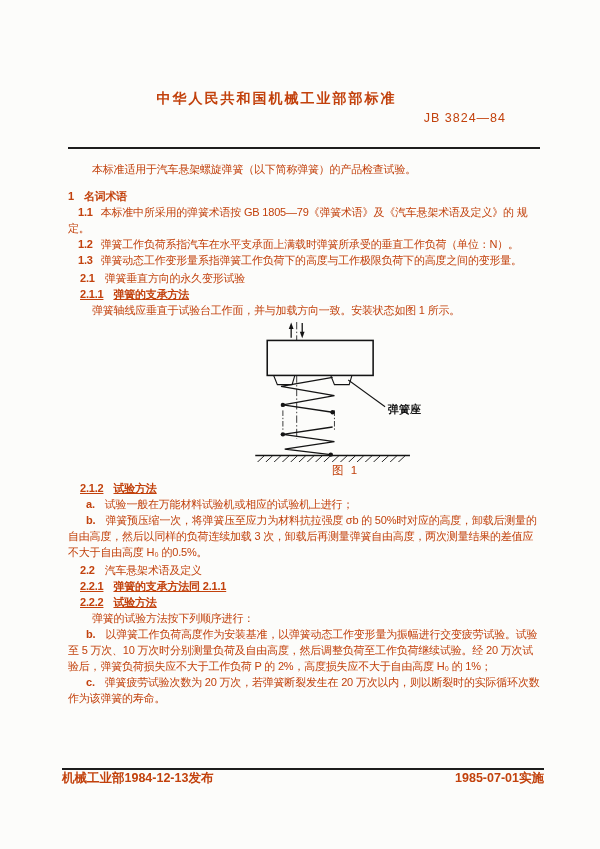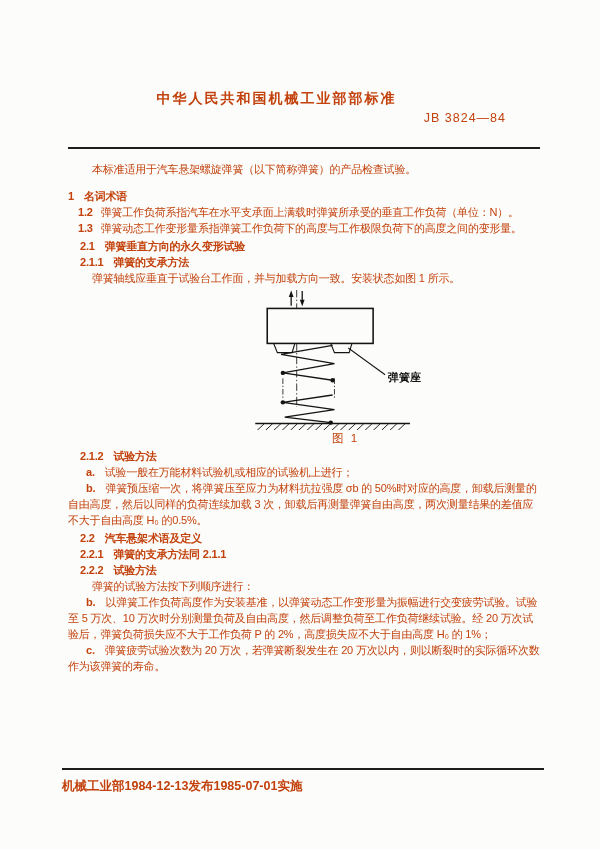--- a/index.html
+++ b/index.html
@@ -69,6 +69,7 @@
     <p class="intro">本标准适用于汽车悬架螺旋弹簧（以下简称弹簧）的产品检查试验。</p>
 
     <p class="h1"><b>1</b><span>名词术语</span></p>
+    <p class="item1"><b>1.1</b><span>本标准中所采用的弹簧术语按 GB 1805—79《弹簧术语》及《汽车悬架术语及定义》的 规定。</span></p>
     <p class="item1"><b>1.2</b><span>弹簧工作负荷系指汽车在水平支承面上满载时弹簧所承受的垂直工作负荷（单位：N）。</span></p>
     <p class="item1"><b>1.3</b><span>弹簧动态工作变形量系指弹簧工作负荷下的高度与工作极限负荷下的高度之间的变形量。</span></p>
 

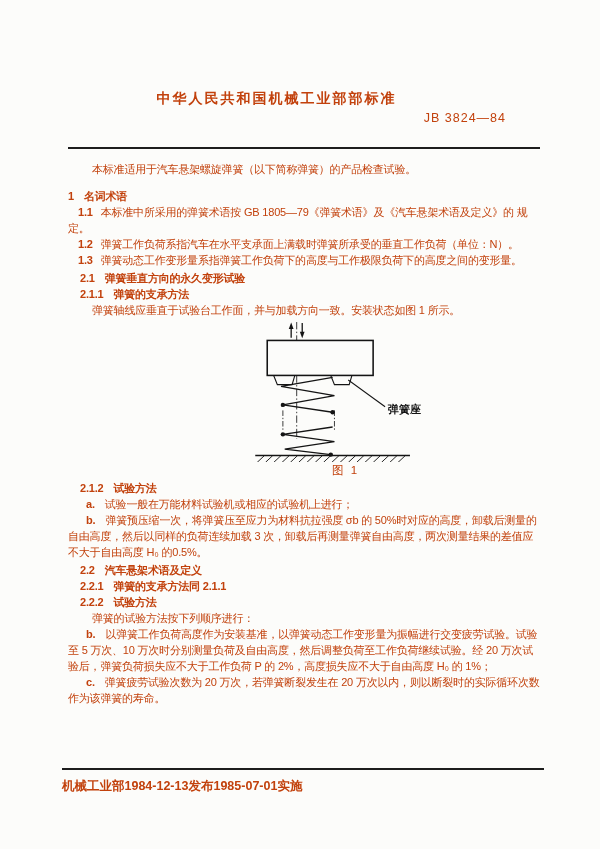--- a/index.html
+++ b/index.html
@@ -32,7 +32,7 @@
   .intro { margin-top:12px; text-indent:24px; }
   .h1 { margin-top:11px; font-weight:bold; }
   .h1 b, .h2 b, .h3 b { margin-right:10px; }
-  .h2 { margin-top:2px; margin-left:12px; font-weight:bold; }
+  .h2 { margin-top:2px; margin-left:12px; font-weight:normal; }
   .h3 { margin-left:12px; font-weight:bold; }
   .item1 { margin-left:0; }
   .item1 b { margin-left:10px; margin-right:8px; }

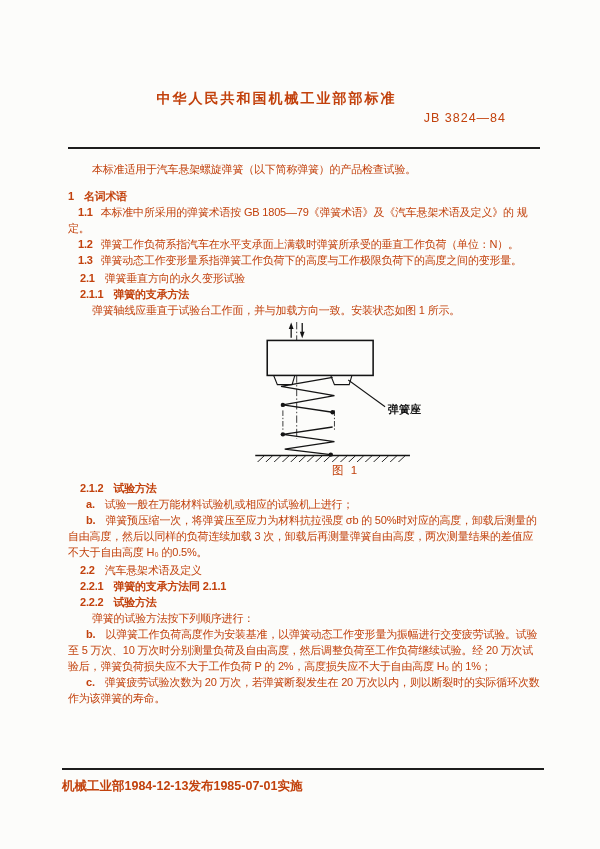--- a/index.html
+++ b/index.html
@@ -33,7 +33,7 @@
   .h1 { margin-top:11px; font-weight:bold; }
   .h1 b, .h2 b, .h3 b { margin-right:10px; }
   .h2 { margin-top:2px; margin-left:12px; font-weight:normal; }
-  .h3 { margin-left:12px; font-weight:bold; }
+  .h3 { margin-left:12px; font-weight:bold;text-decoration:underline; }
   .item1 { margin-left:0; }
   .item1 b { margin-left:10px; margin-right:8px; }
   .para { text-indent:24px; }

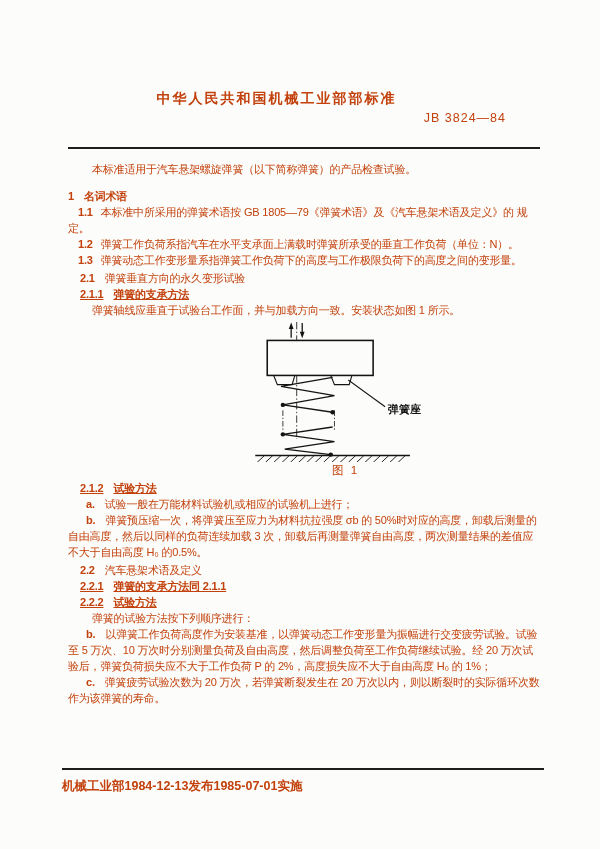--- a/index.html
+++ b/index.html
@@ -50,8 +50,7 @@
   .footer {
     position:absolute; left:62px; right:56px; top:768px;
     border-top:2px solid #1d1d1d;
-    padding-top:8px;
-    display:flex; 
+    display:flex; justify-content:space-between;
     font-size:12.5px; font-weight:bold;
   }
   .ln { stroke:#141414; fill:none; }

